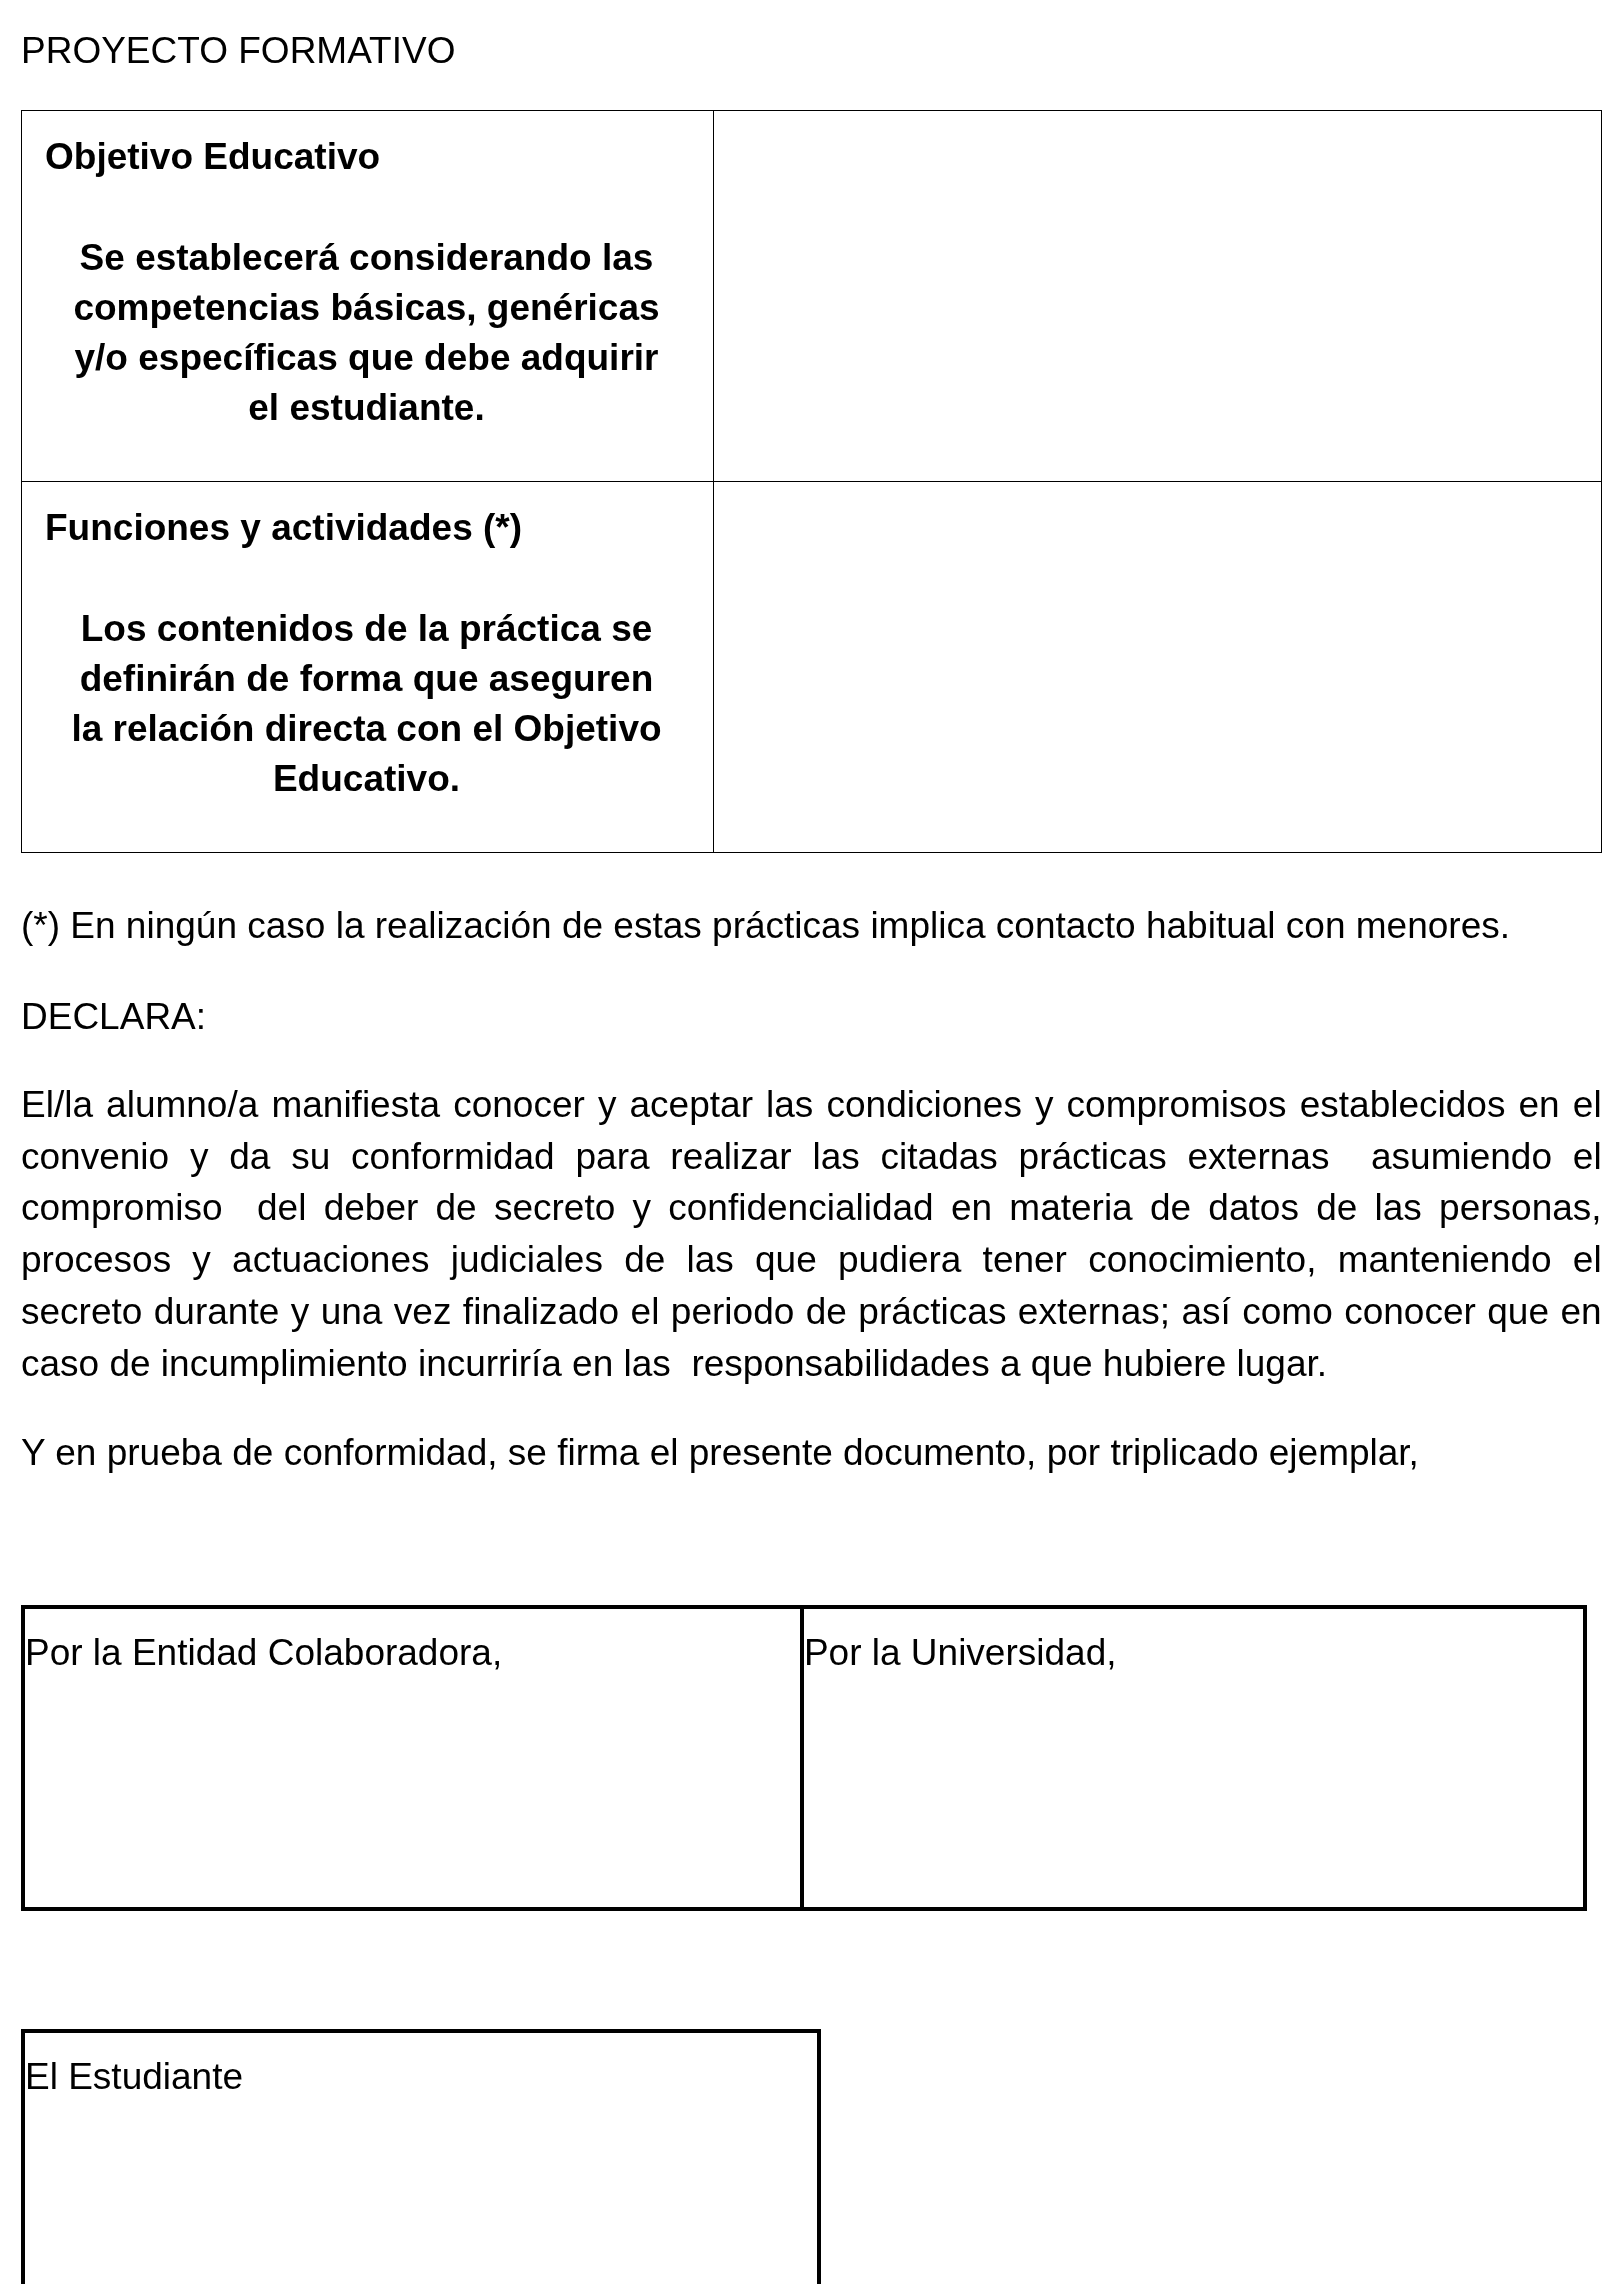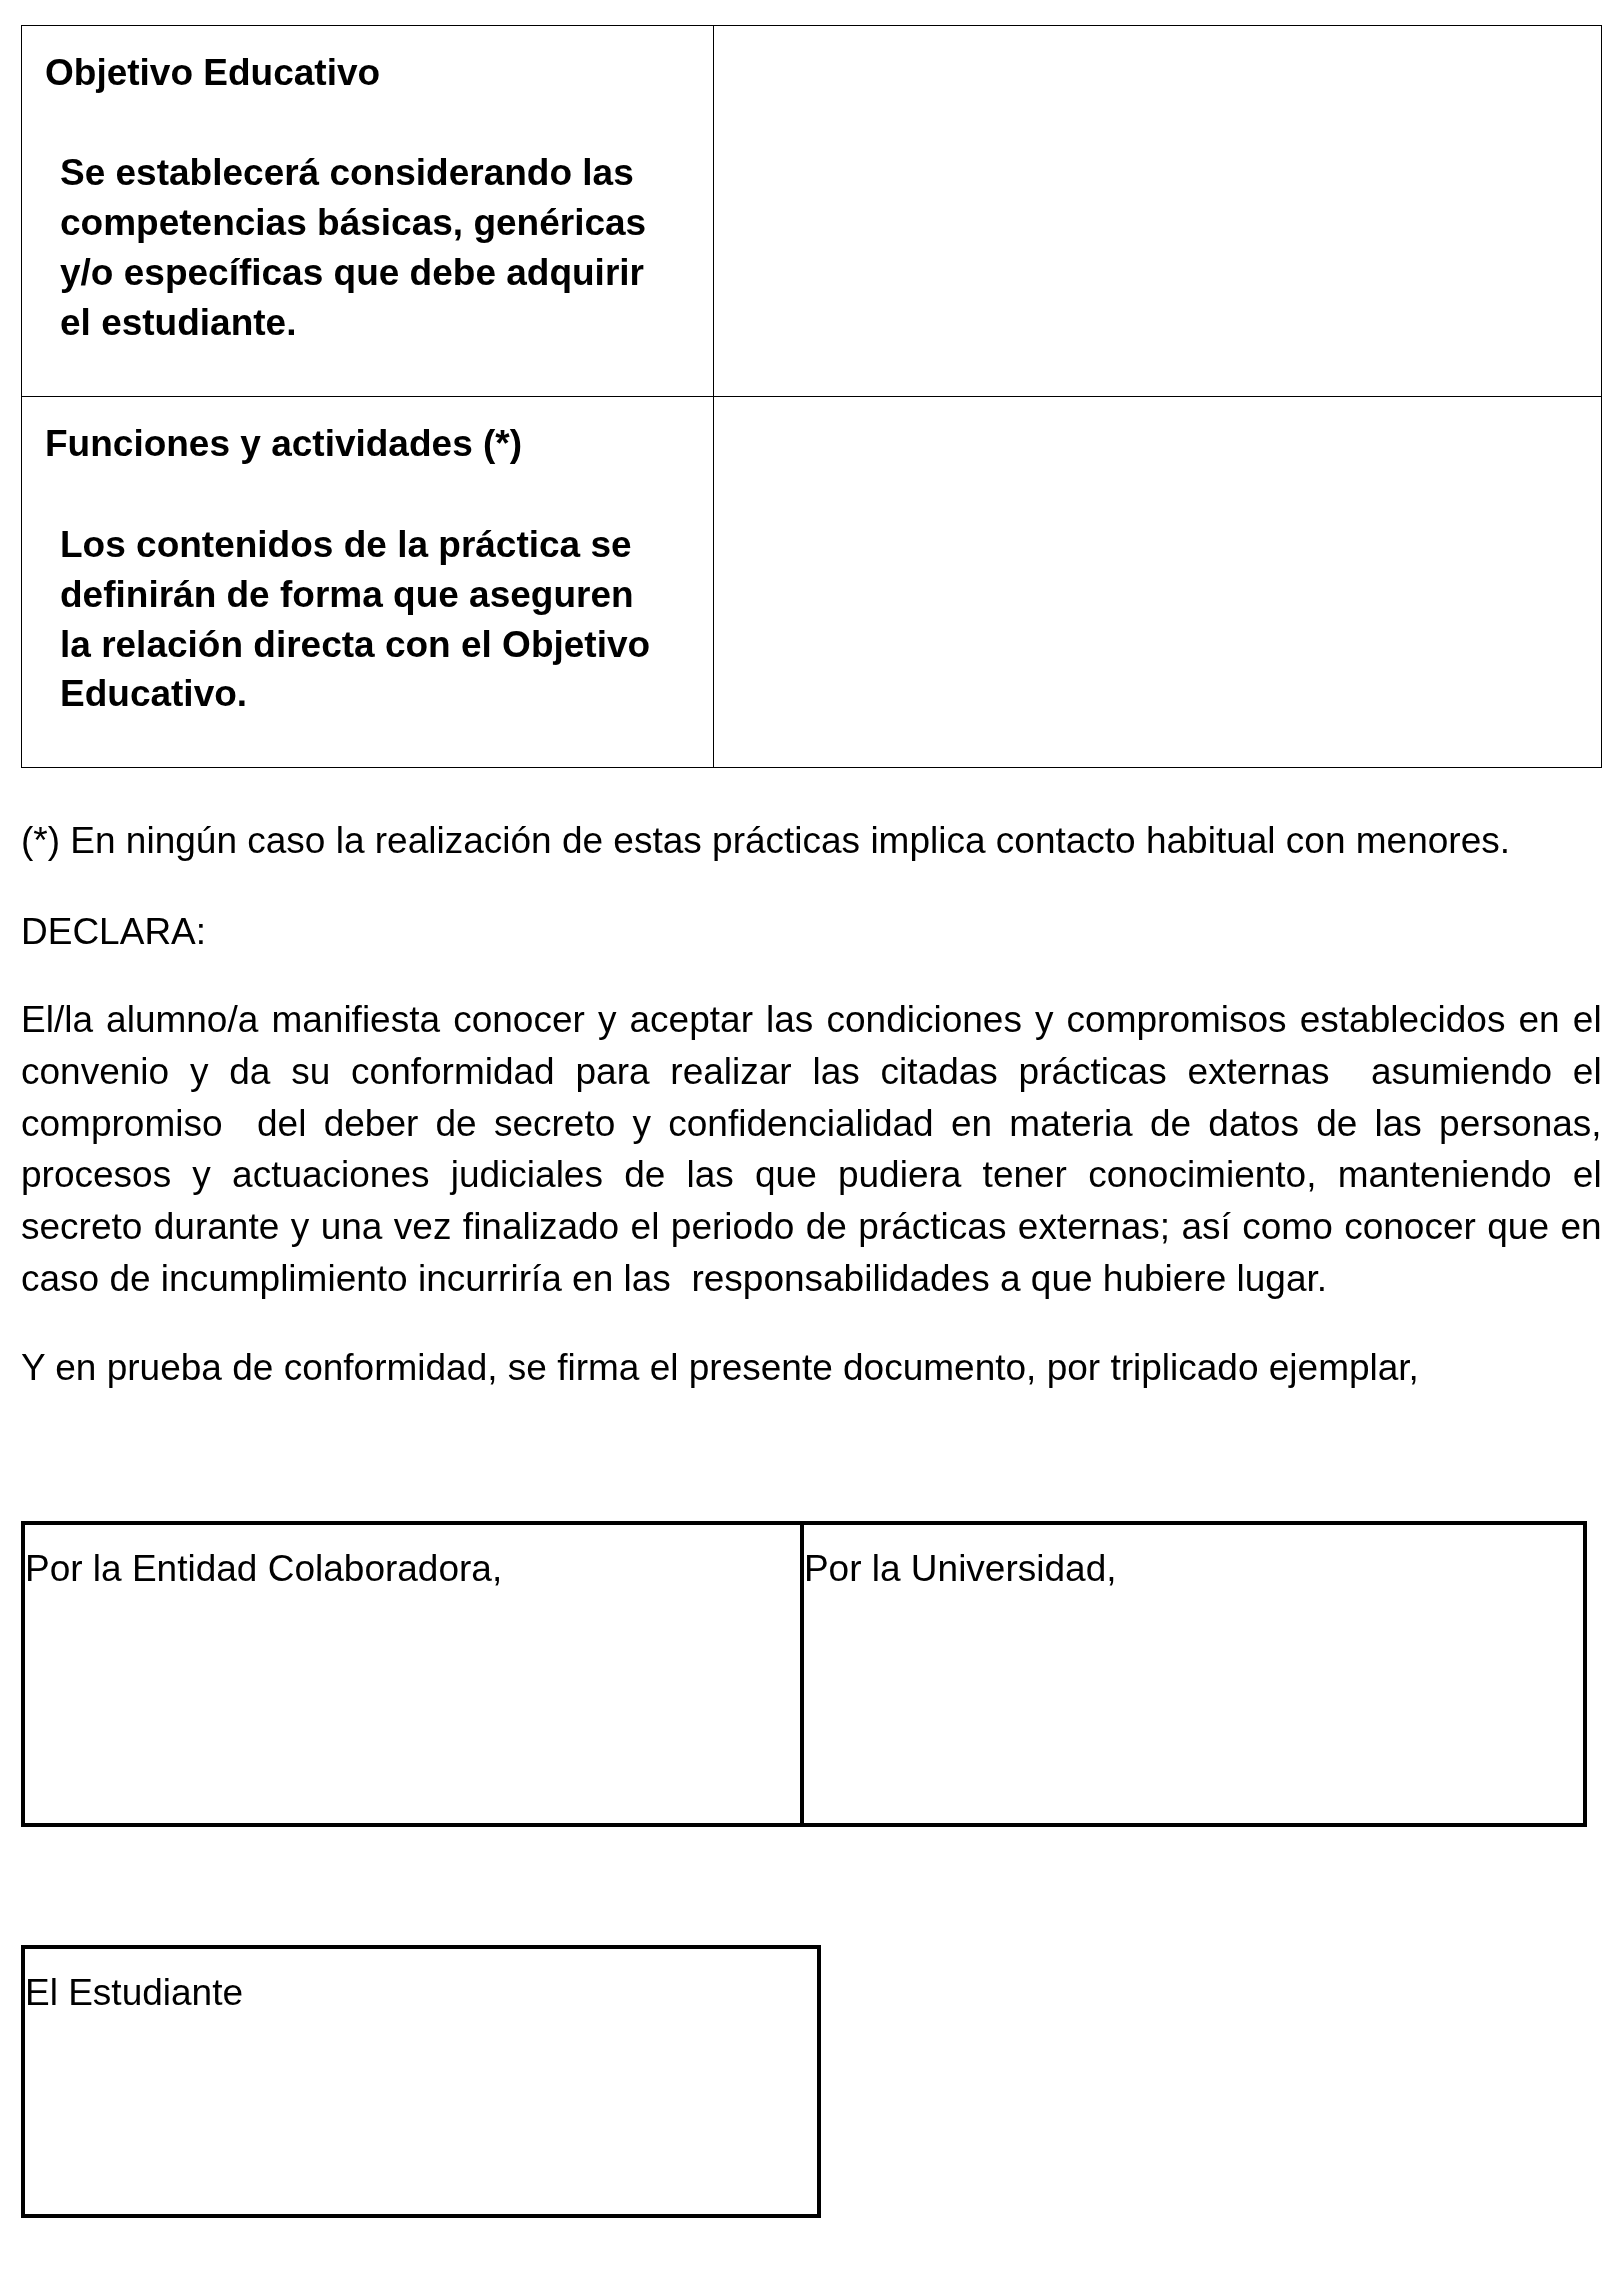--- a/index.html
+++ b/index.html
@@ -99,6 +99,7 @@
 
 <div class="page">
 
+  <h1 class="doc-title">PROYECTO FORMATIVO</h1>
 
   <table class="form-table">
     <tbody>

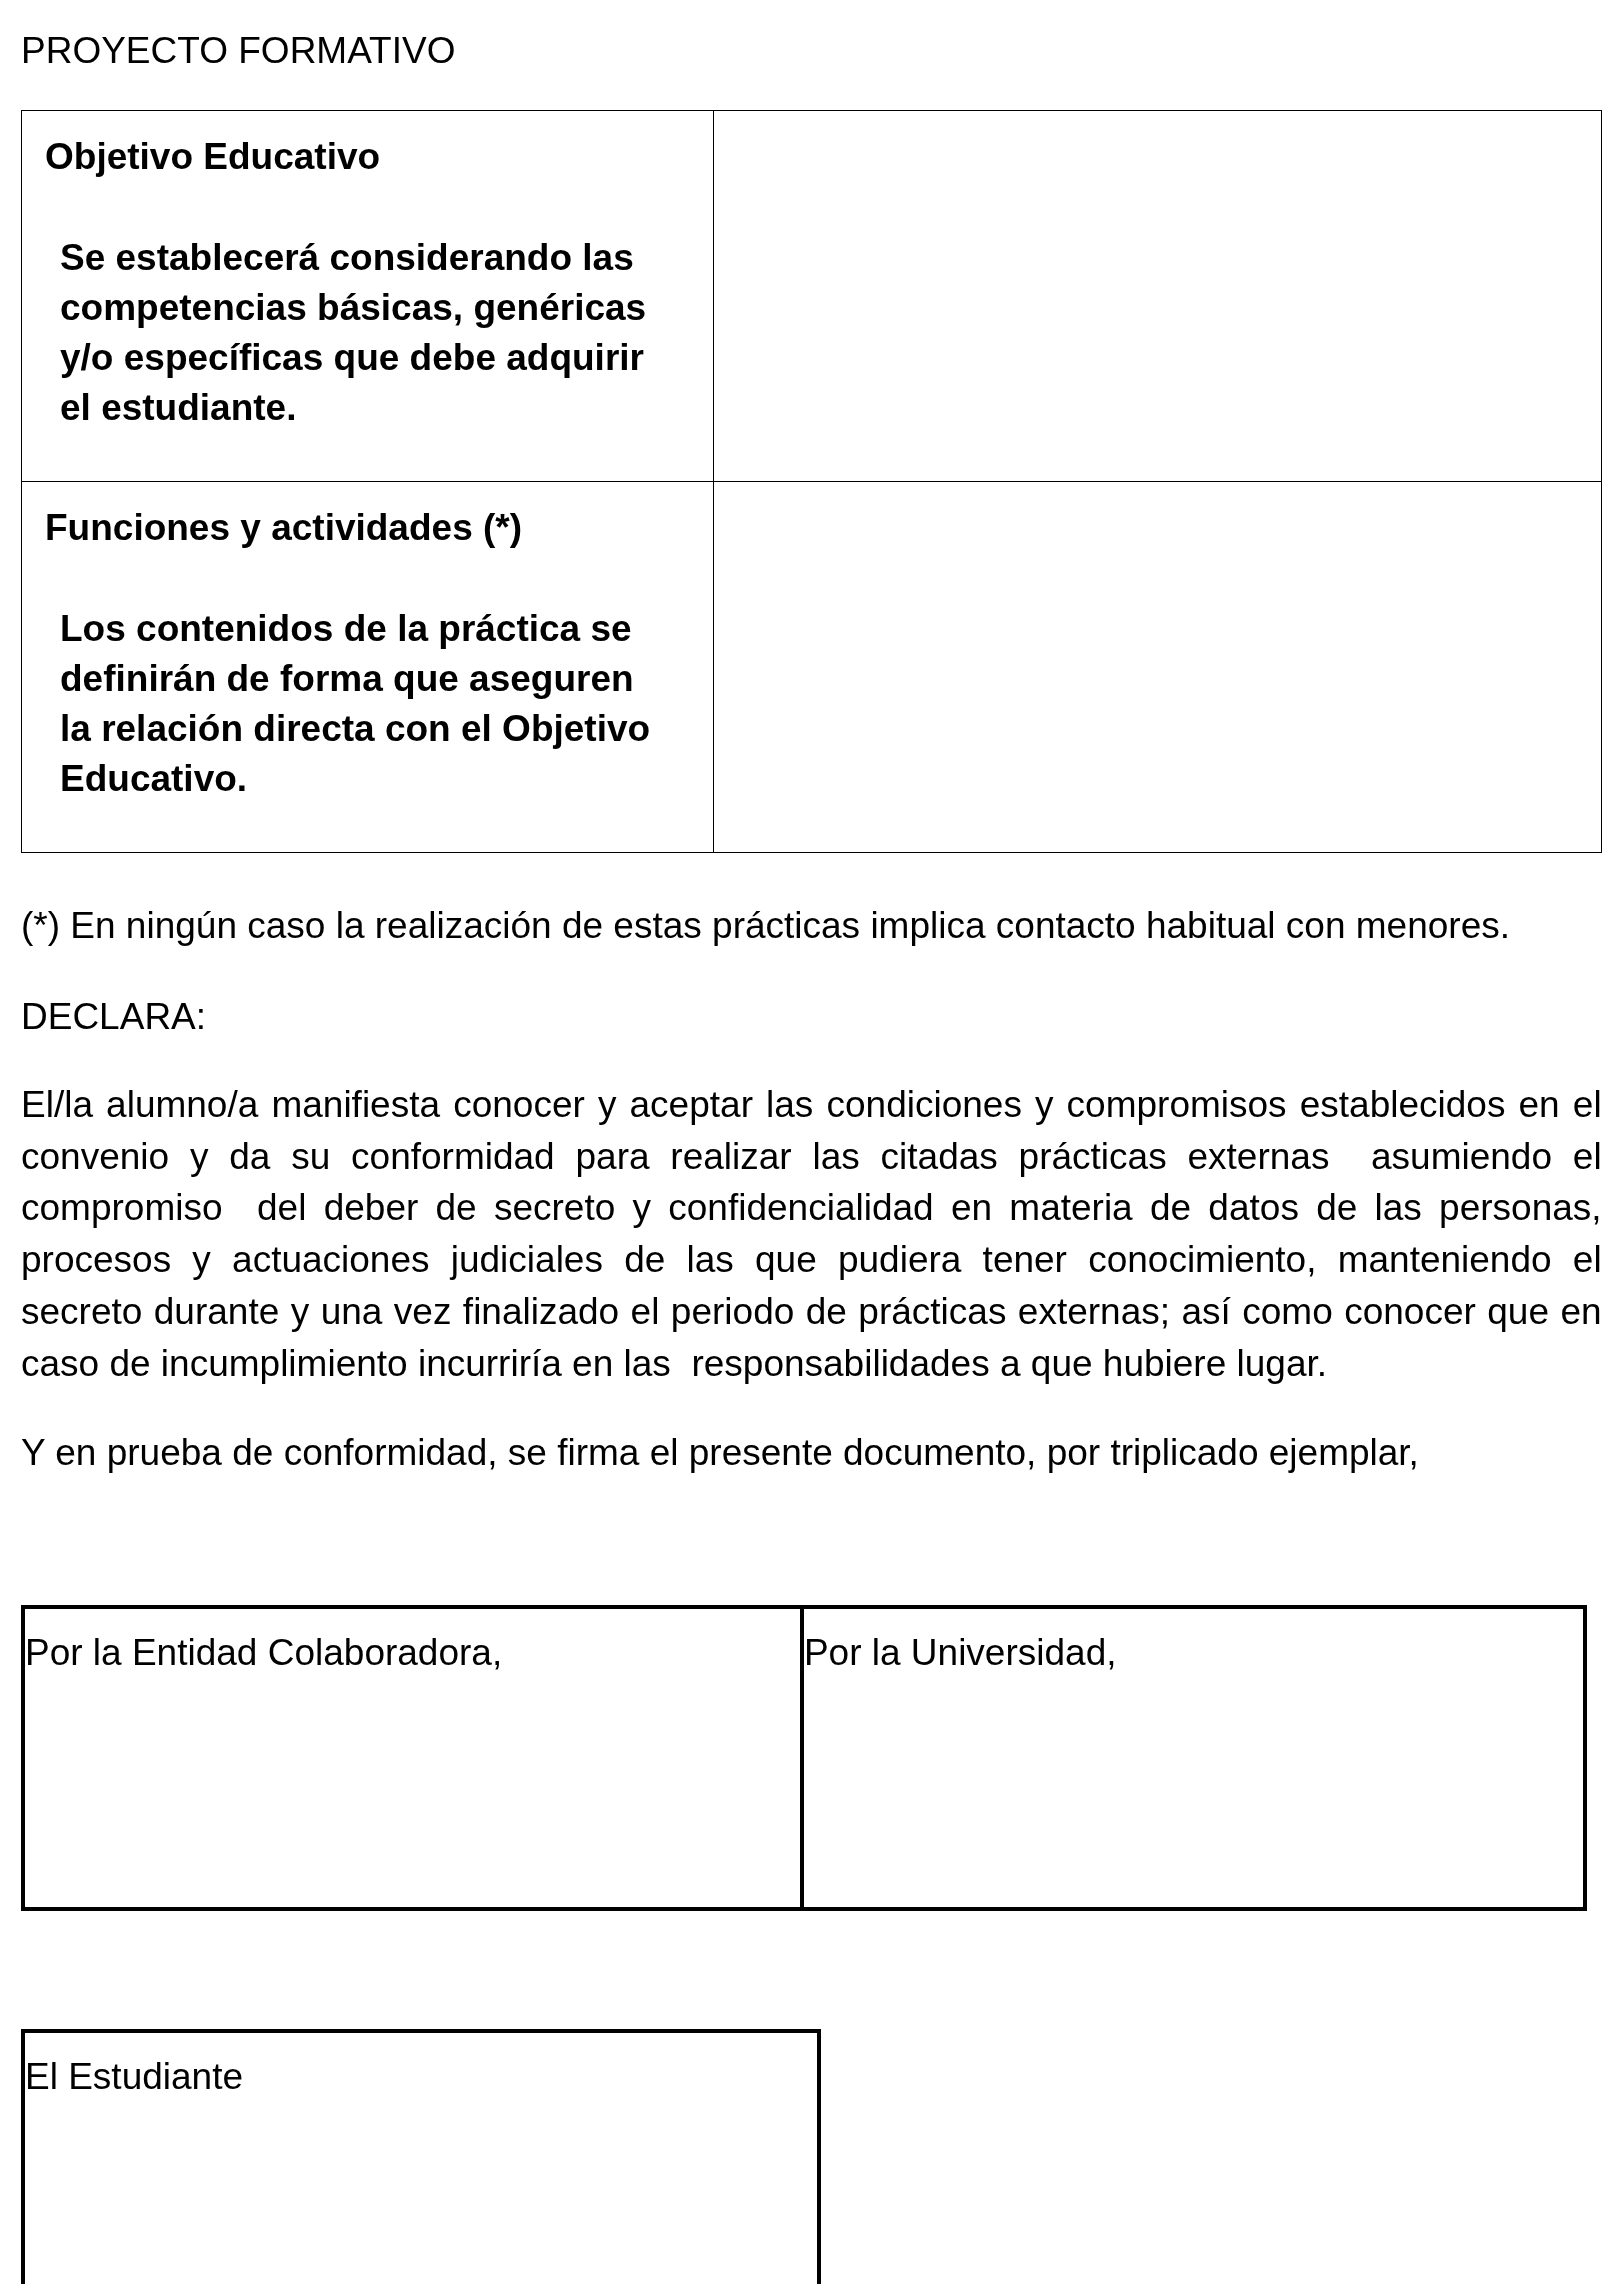--- a/index.html
+++ b/index.html
@@ -50,6 +50,7 @@
   .cell-description {
     margin: 15px;
     line-height: 1.35;
+    text-align: center;
   }
   .footnote {
     margin: 47px 0 0 0;

